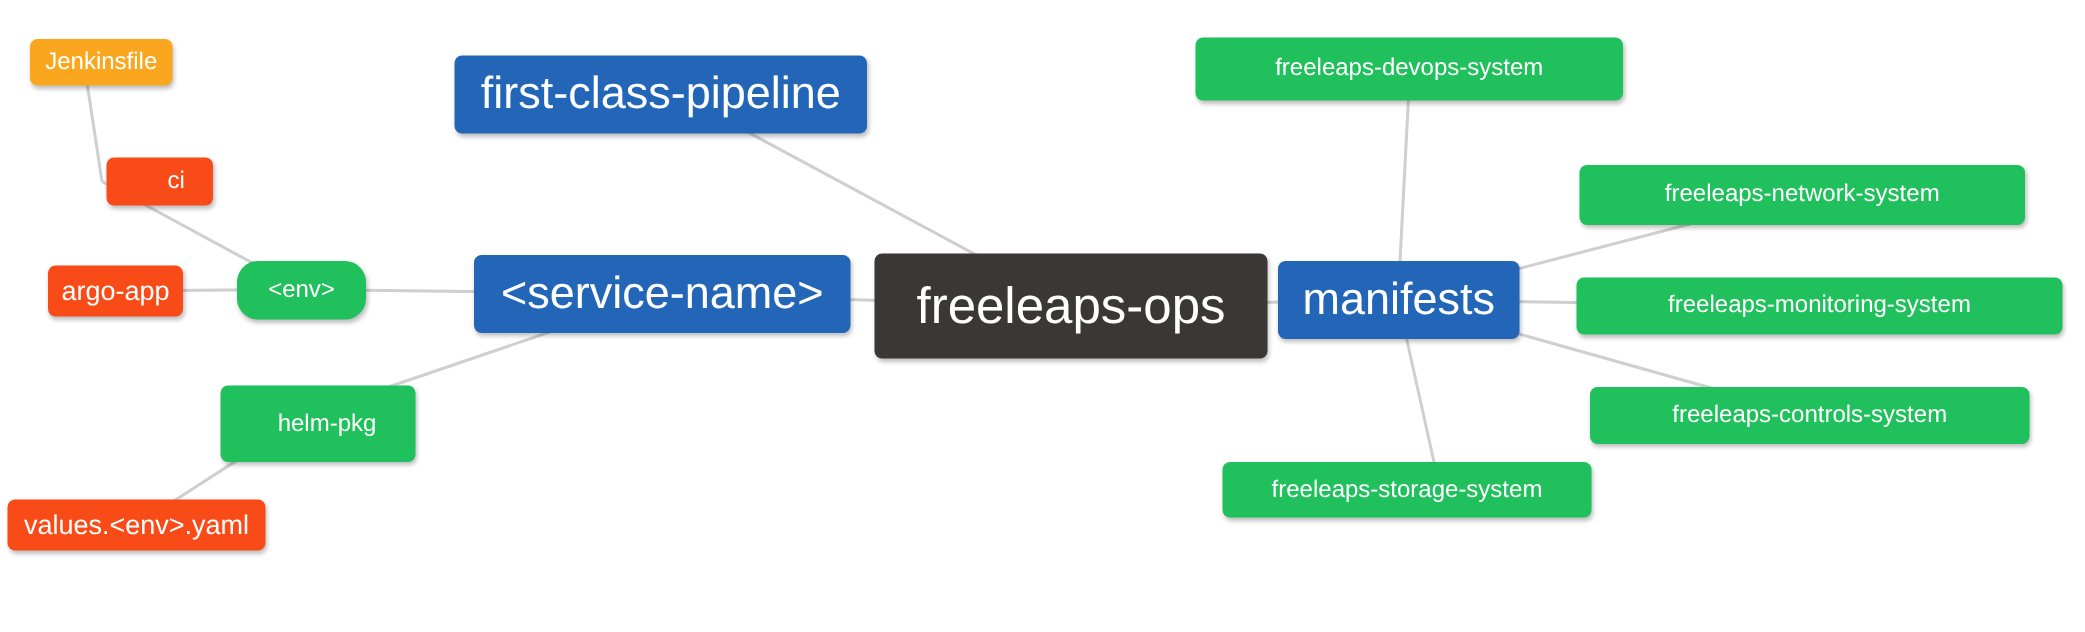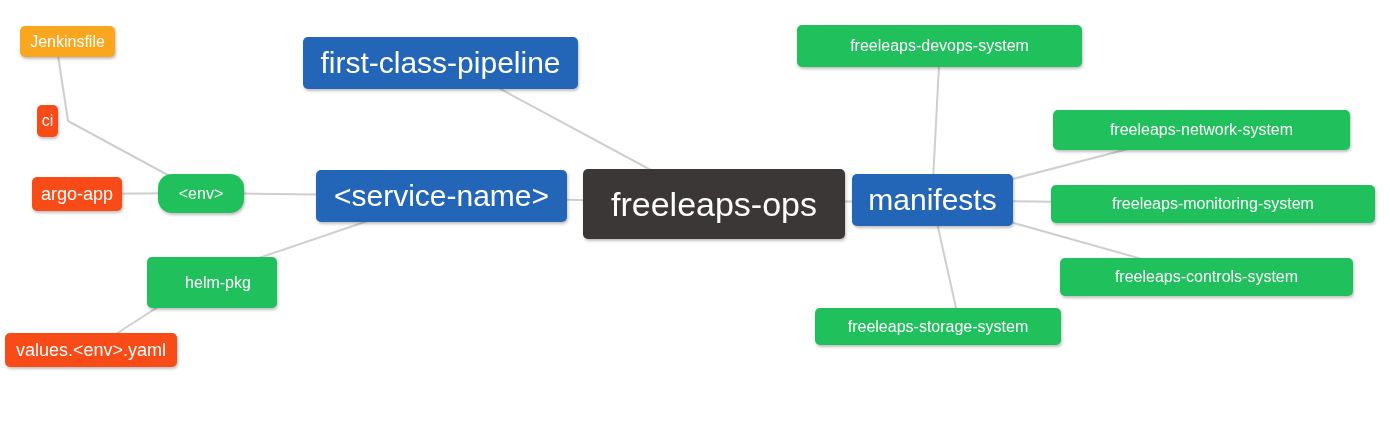--- a/index.html
+++ b/index.html
@@ -52,7 +52,7 @@
   </svg>
 
   <div class="node leaf-orange" style="left:20px;  top:26px;  width:95px;  height:31px;">Jenkinsfile</div>
-  <div class="node leaf-red" style="left:37px;  top:105px; width:21px;  height:32px;">ci</div>
+  <div class="node leaf-red" style="left:71px;  top:105px; width:49px;  height:32px;padding-left:22px;">ci</div>
   <div class="node leaf-red fs18" style="left:32px;top:177px; width:90px;  height:34px;">argo-app</div>
   <div class="node child" style="left:158px; top:174px; width:86px;  height:39px;border-radius:14px;">&lt;env&gt;</div>
   <div class="node child" style="left:147px; top:257px; width:118px; height:51px;padding-left:12px;">helm-pkg</div>

